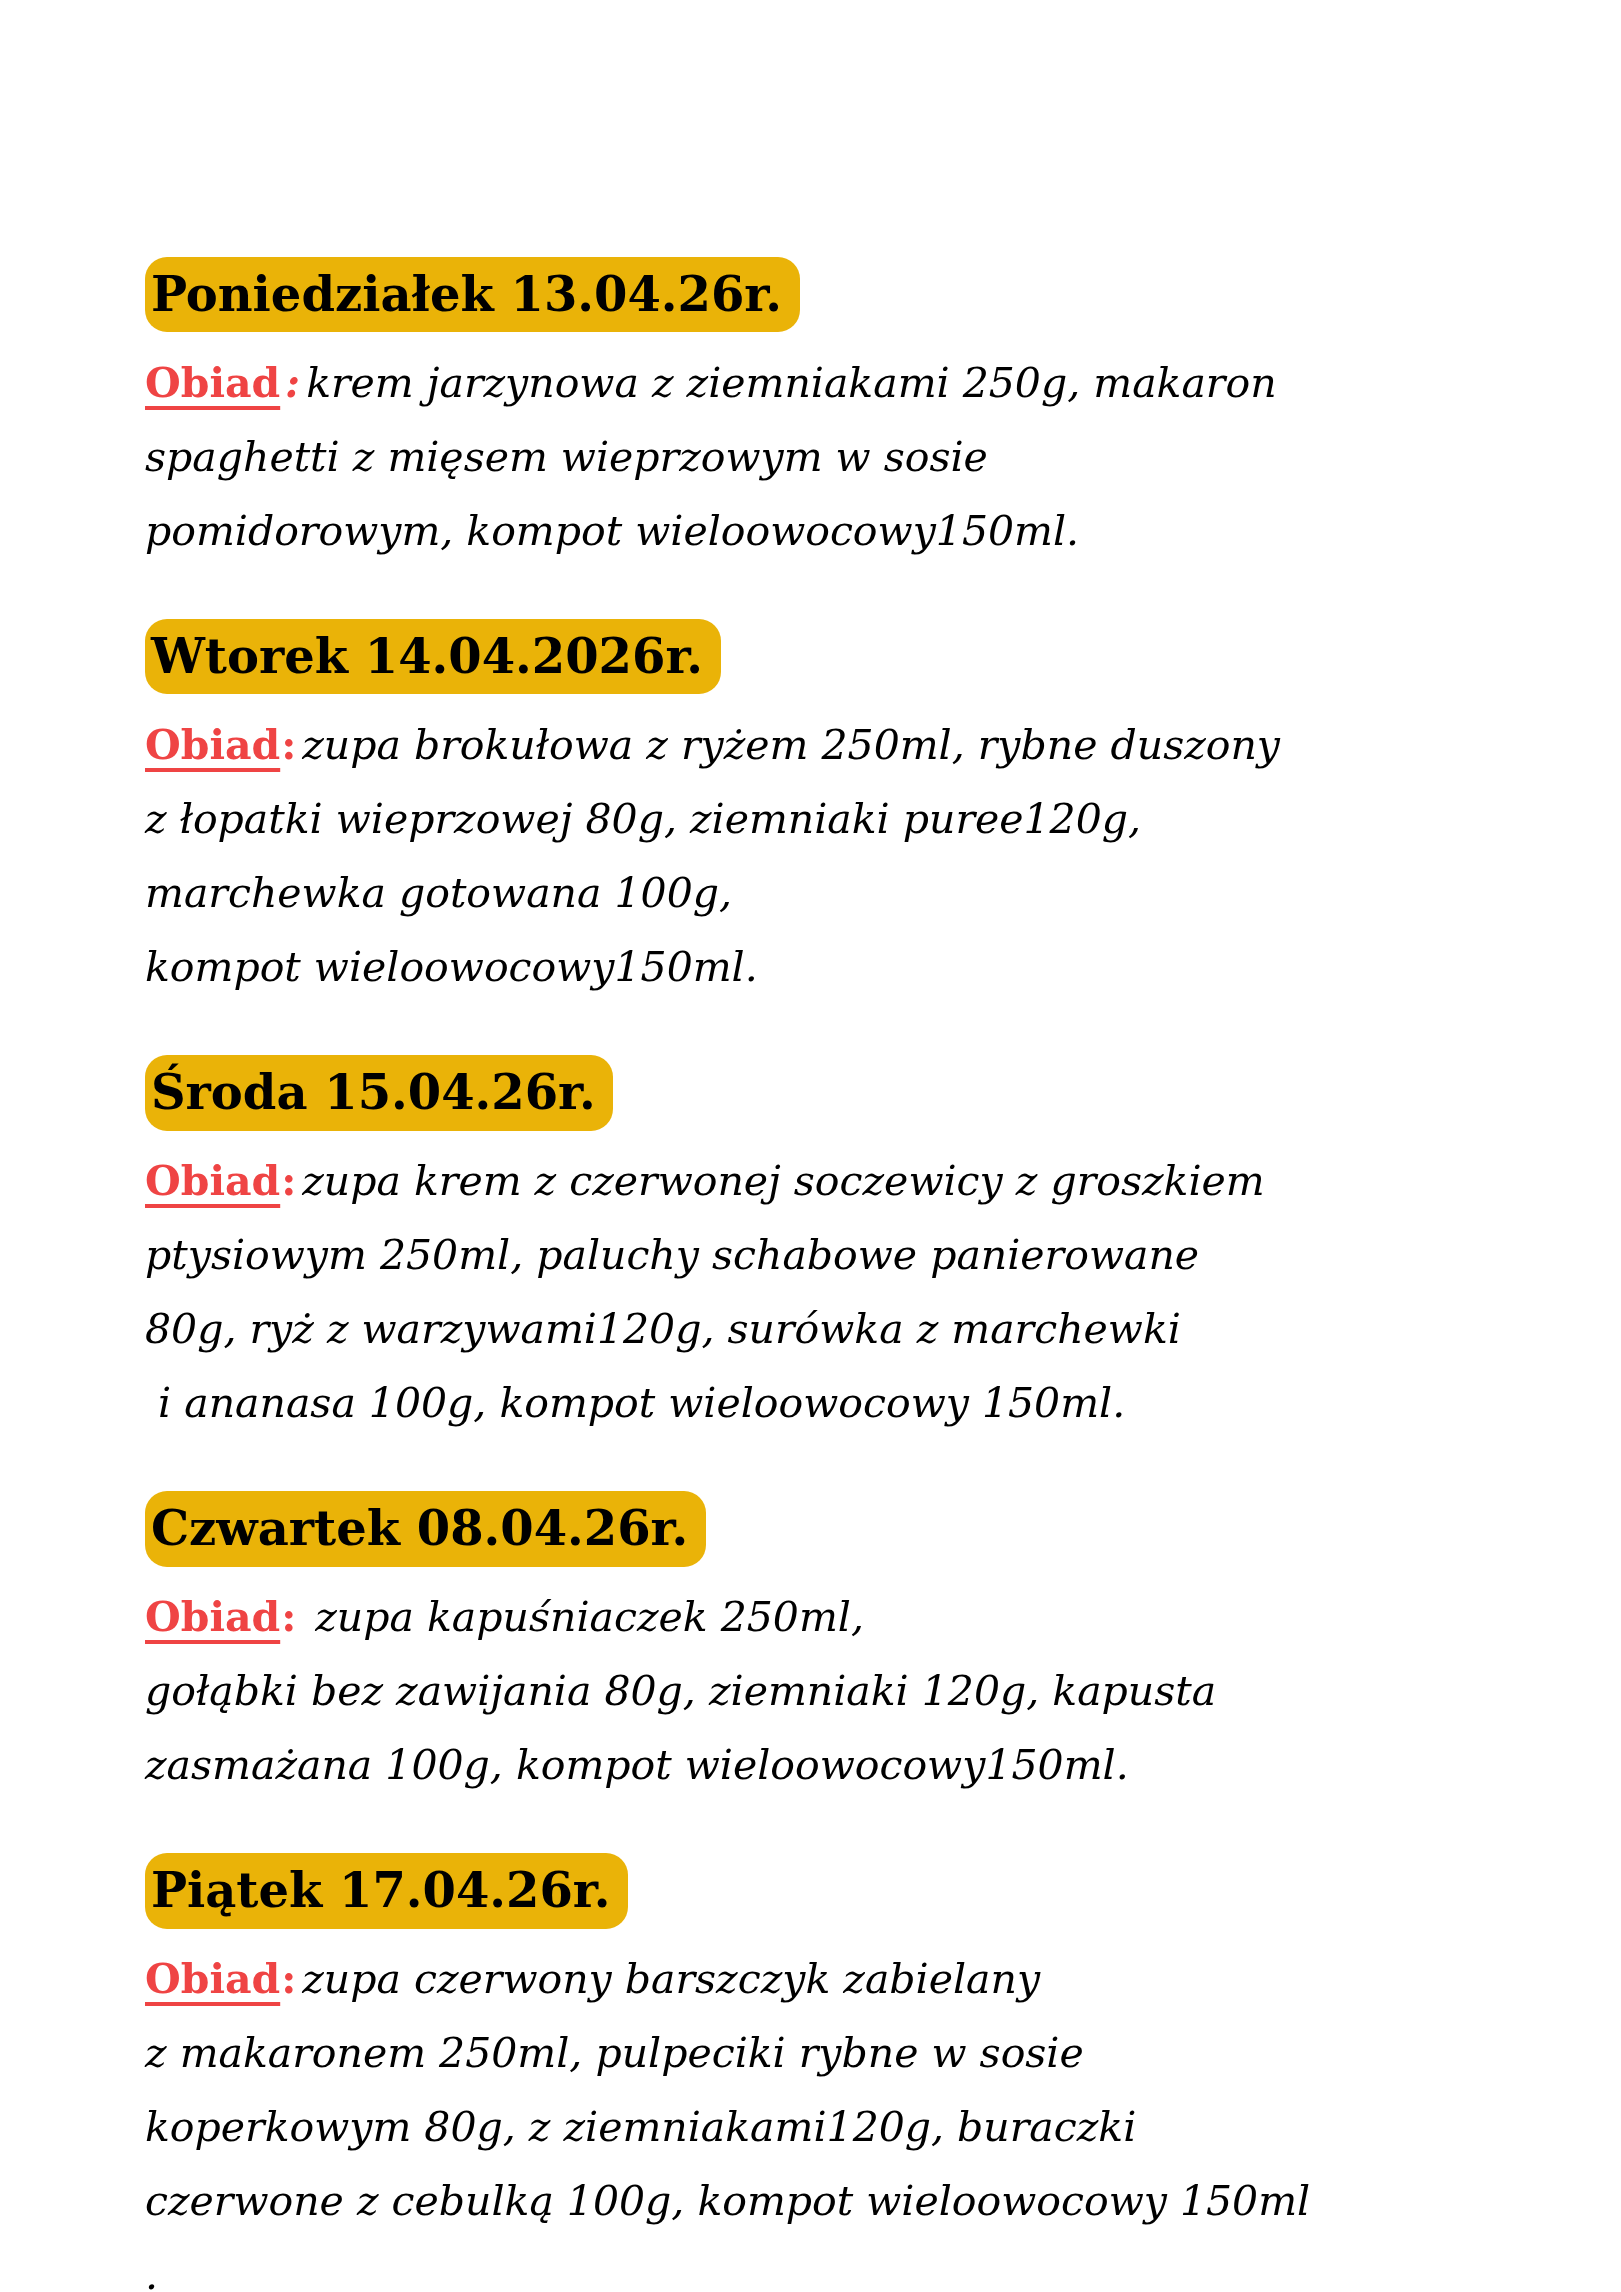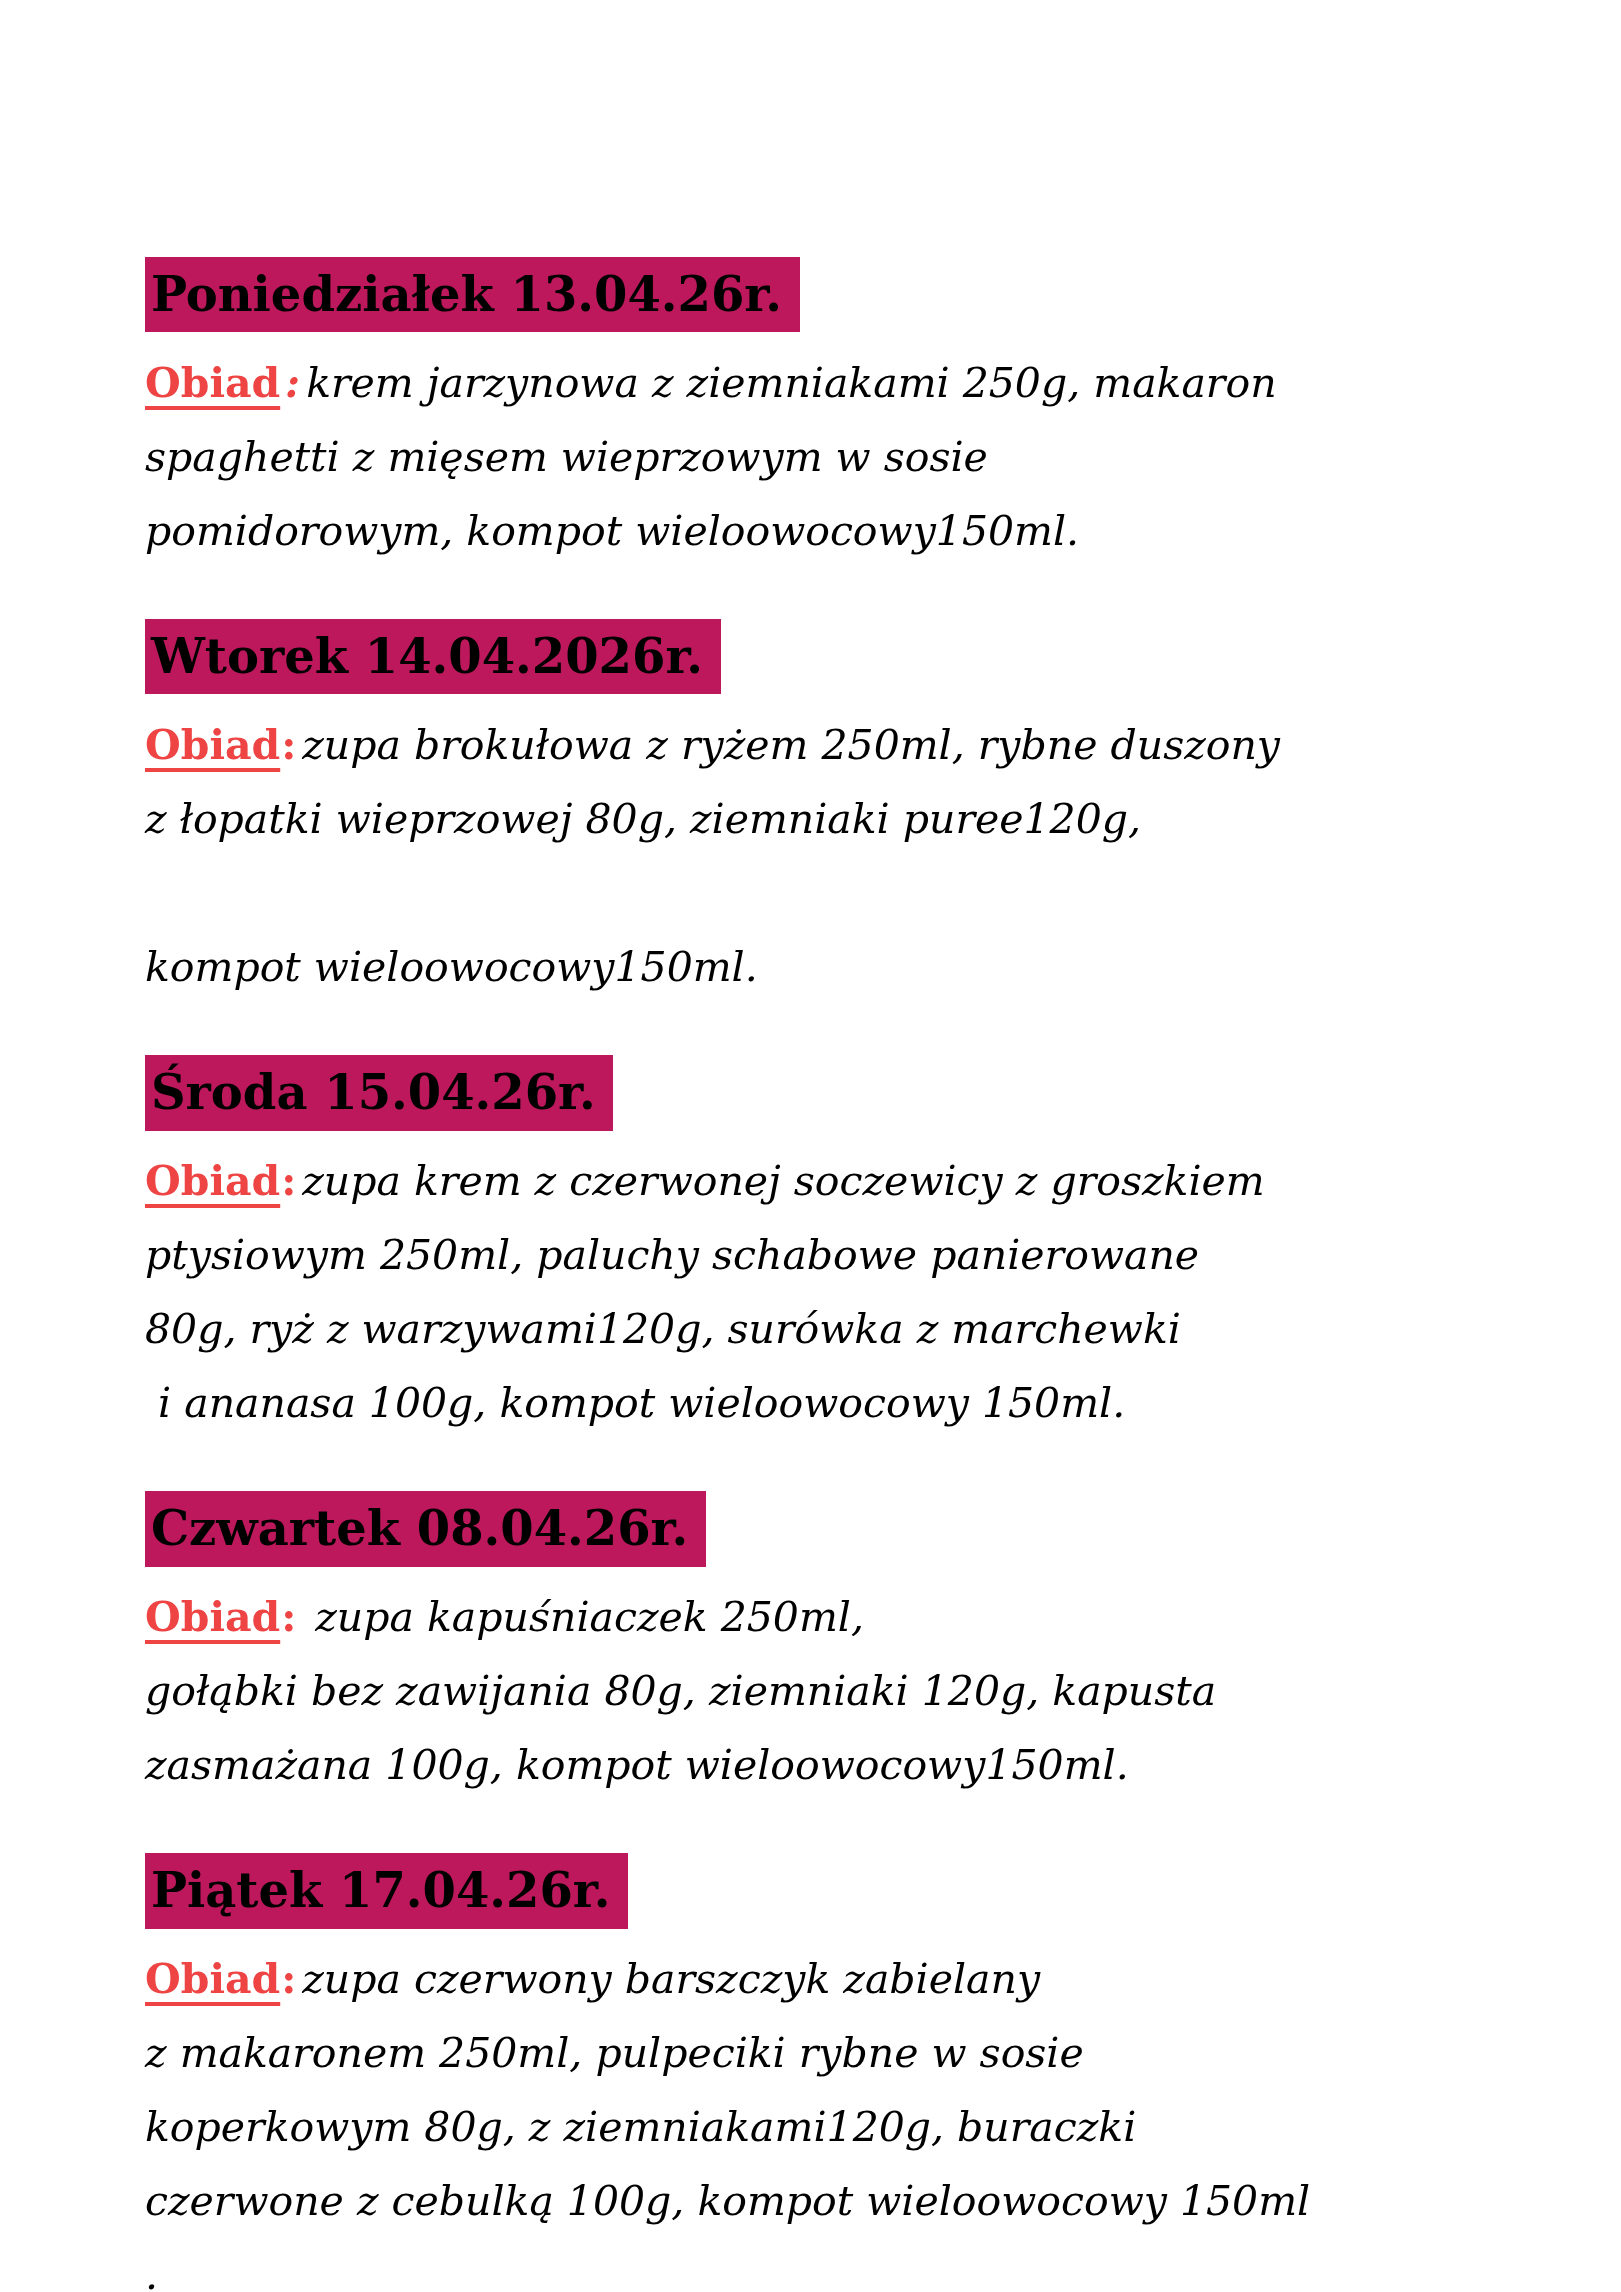--- a/index.html
+++ b/index.html
@@ -33,8 +33,9 @@
   }
   .day-title .hl {
     display: inline-block;
-    background: #be185d;
+    background: #eab308;
     padding: 12.7px 17.6px 14.7px 5.9px;
+    border-radius: 22px;
   }
   .meal {
     margin: 13.7px 0 0 0;

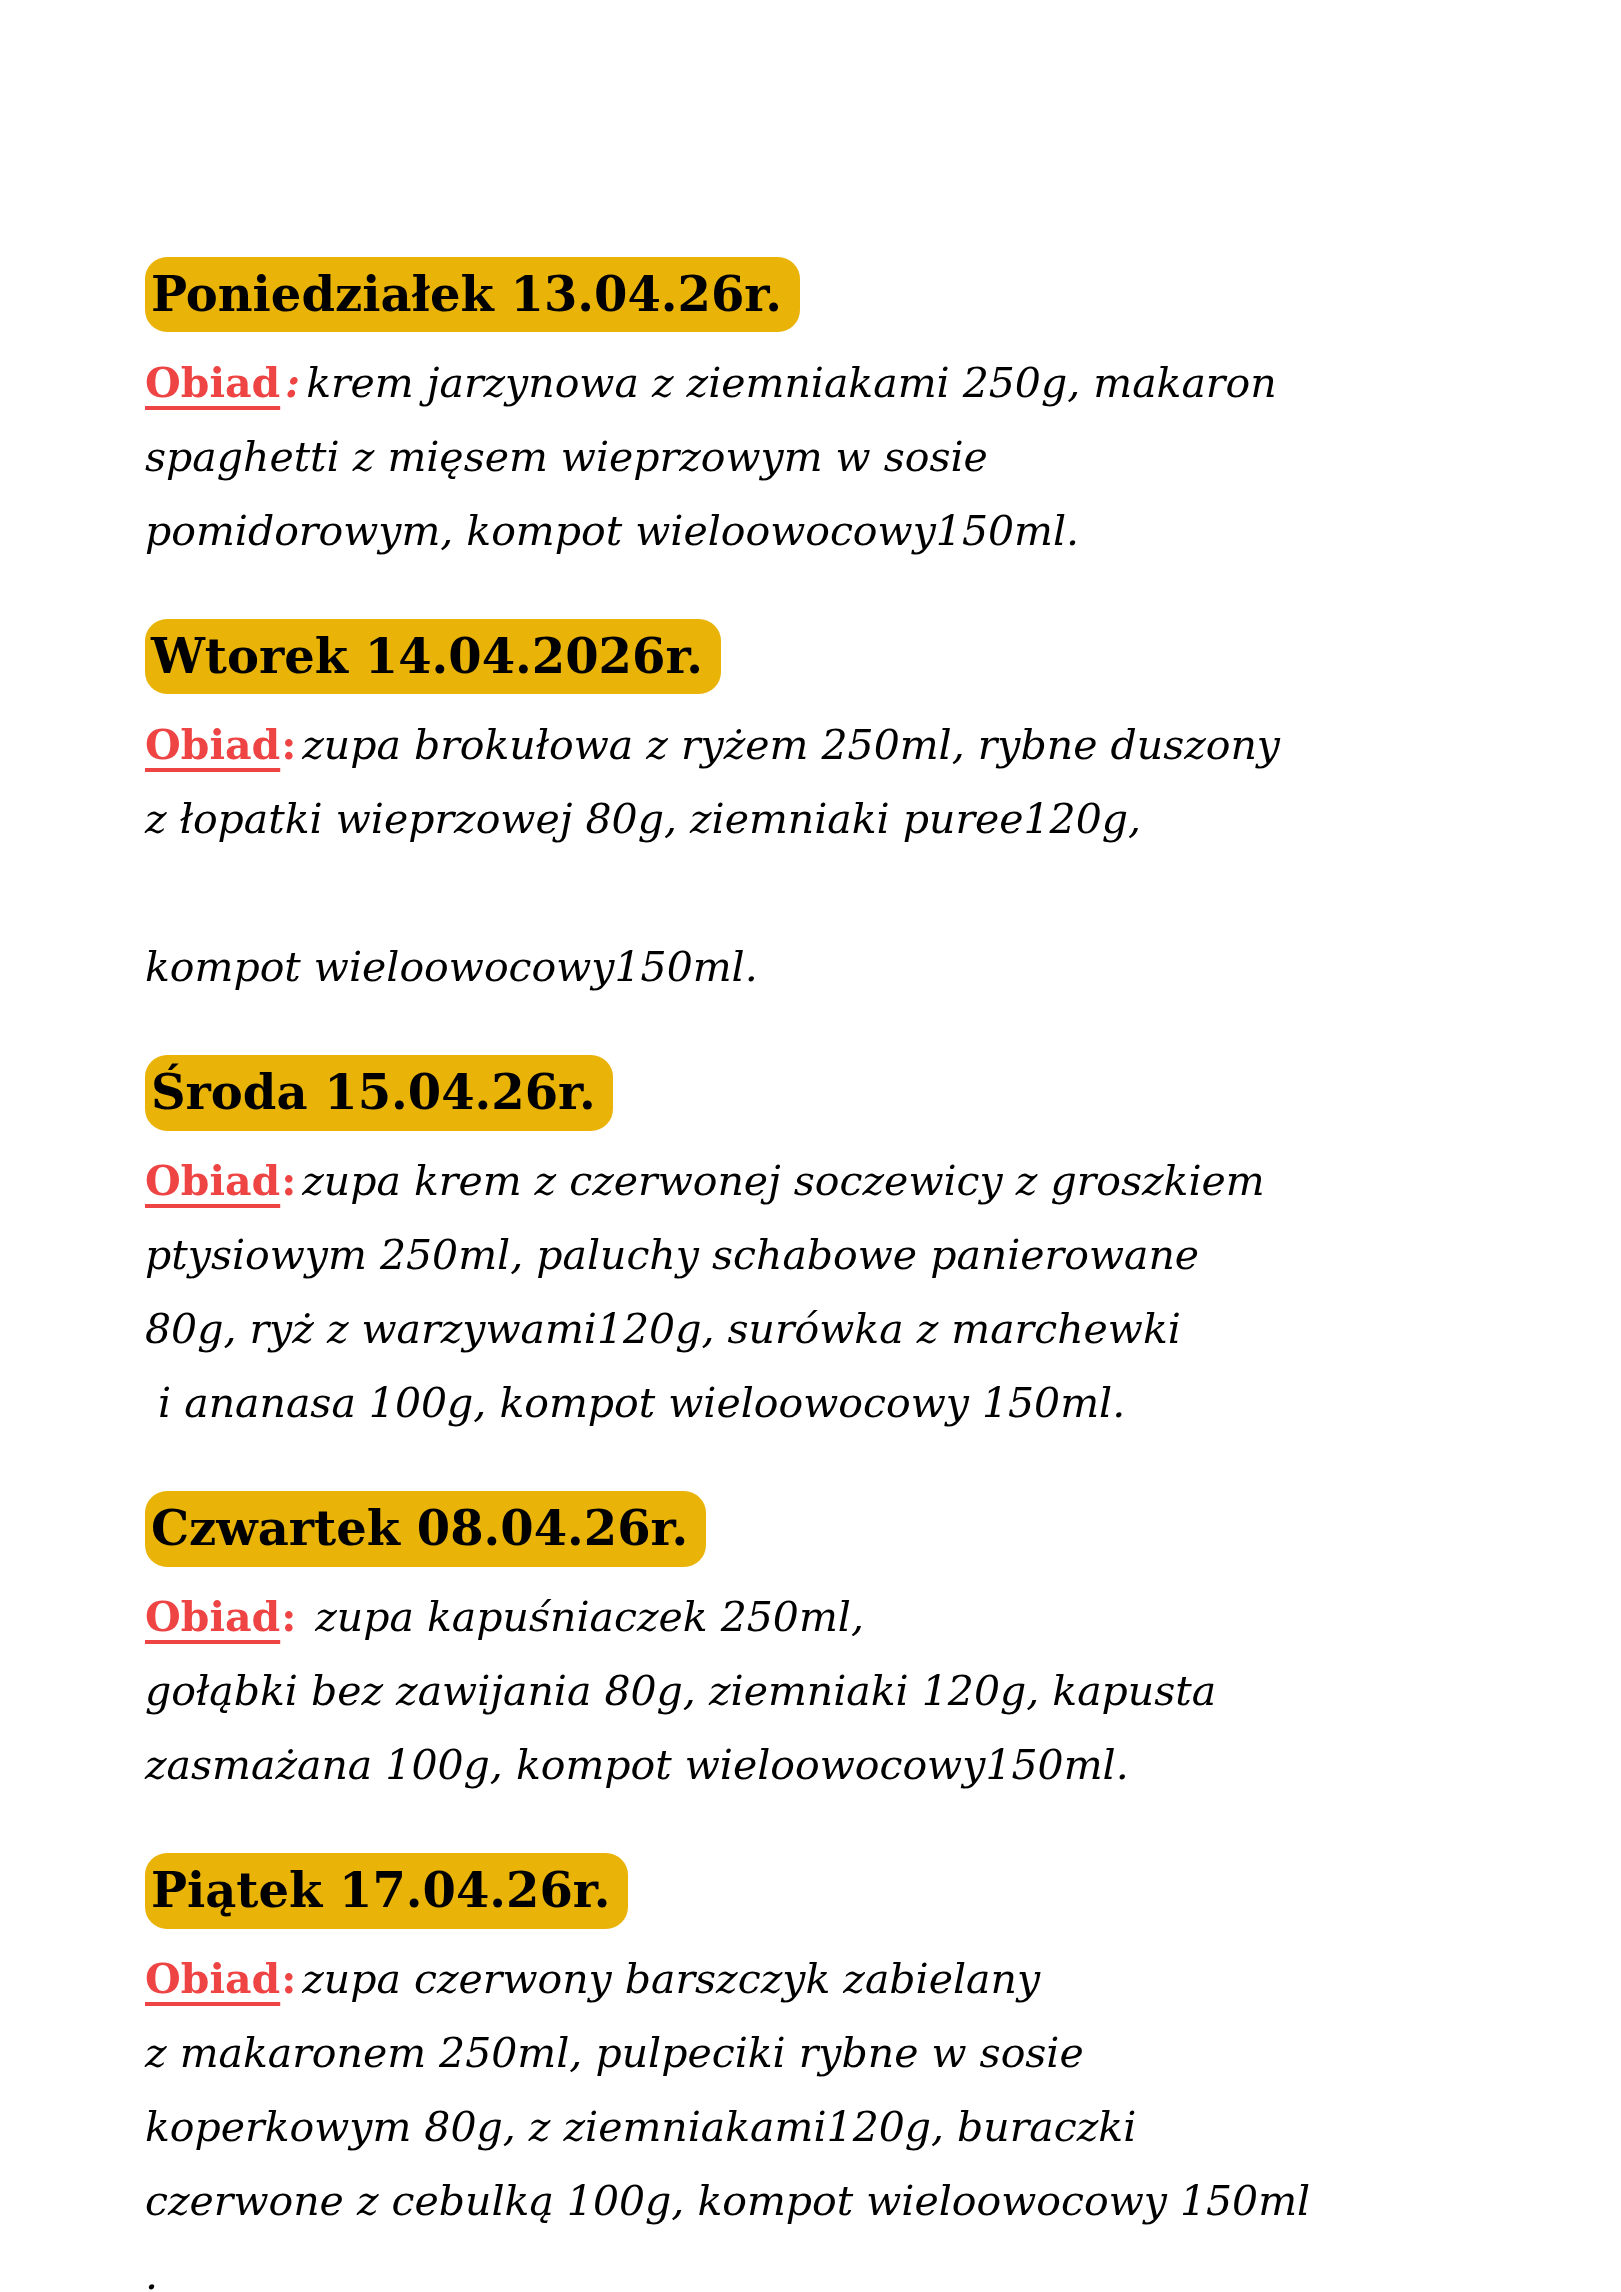--- a/index.html
+++ b/index.html
@@ -78,7 +78,7 @@
 
   <section class="day">
     <h2 class="day-title"><span class="hl">Wtorek 14.04.2026r.</span></h2>
-    <p class="meal"><span class="meal-label"><span class="obiad">Obiad</span><span class="colon">:</span></span><span class="line">zupa brokułowa z ryżem 250ml, rybne duszony</span><br><span class="line">z łopatki wieprzowej 80g, ziemniaki puree120g,</span><br><br><span class="line">kompot wieloowocowy150ml.</span></p>
+    <p class="meal"><span class="meal-label"><span class="obiad">Obiad</span><span class="colon">:</span></span><span class="line">zupa brokułowa z ryżem 250ml, rybne duszony</span><br><span class="line">z łopatki wieprzowej 80g, ziemniaki puree120g,</span><br><span class="line">marchewka gotowana 100g,</span><br><span class="line">kompot wieloowocowy150ml.</span></p>
   </section>
 
   <section class="day">

